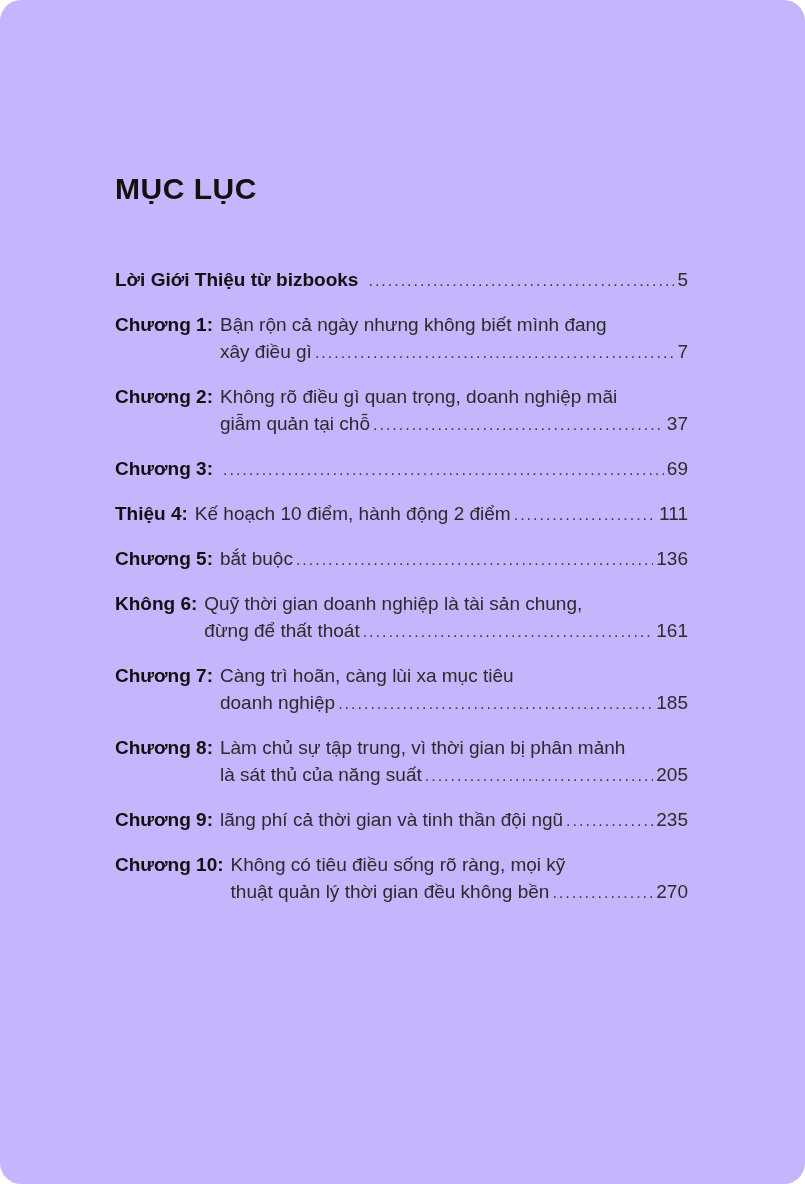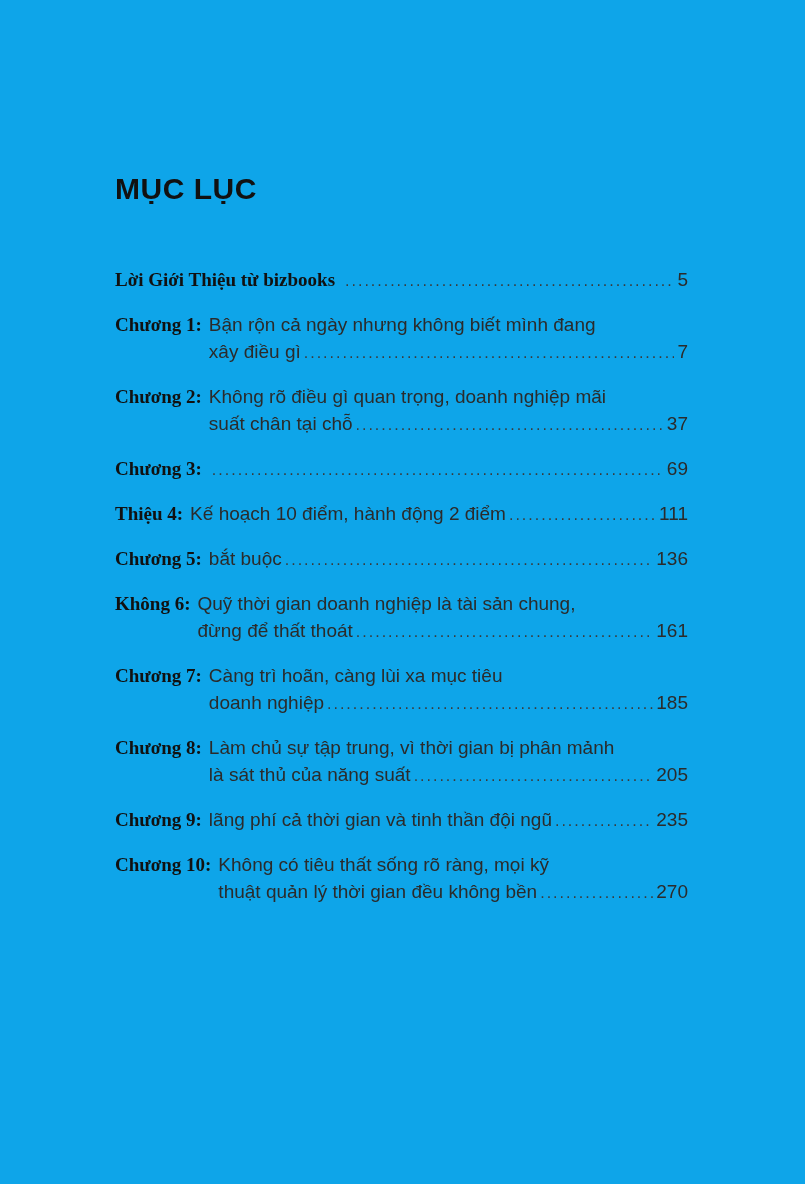--- a/index.html
+++ b/index.html
@@ -15,7 +15,8 @@
     width: 805px;
     height: 1184px;
     padding: 172px 117px 0 115px;
-    background: #0ea5e9;
+    background: #c4b5fd;
+    border-radius: 21px;
   }
   .title {
     font-size: 30px;

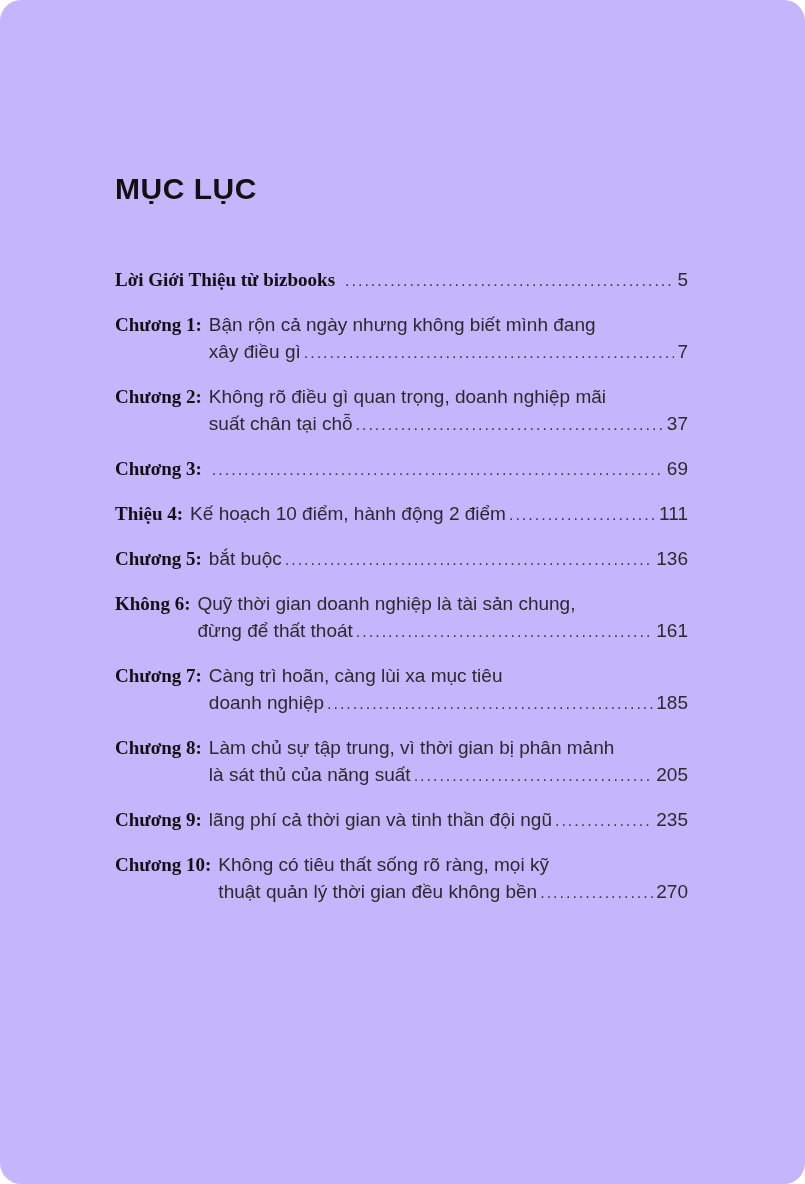--- a/index.html
+++ b/index.html
@@ -40,7 +40,6 @@
     color: #111111;
     white-space: nowrap;
     margin-right: 7px;
-    font-family: Liberation Serif, serif;
   }
   .body { flex: 1; min-width: 0; }
   .line { white-space: nowrap; }

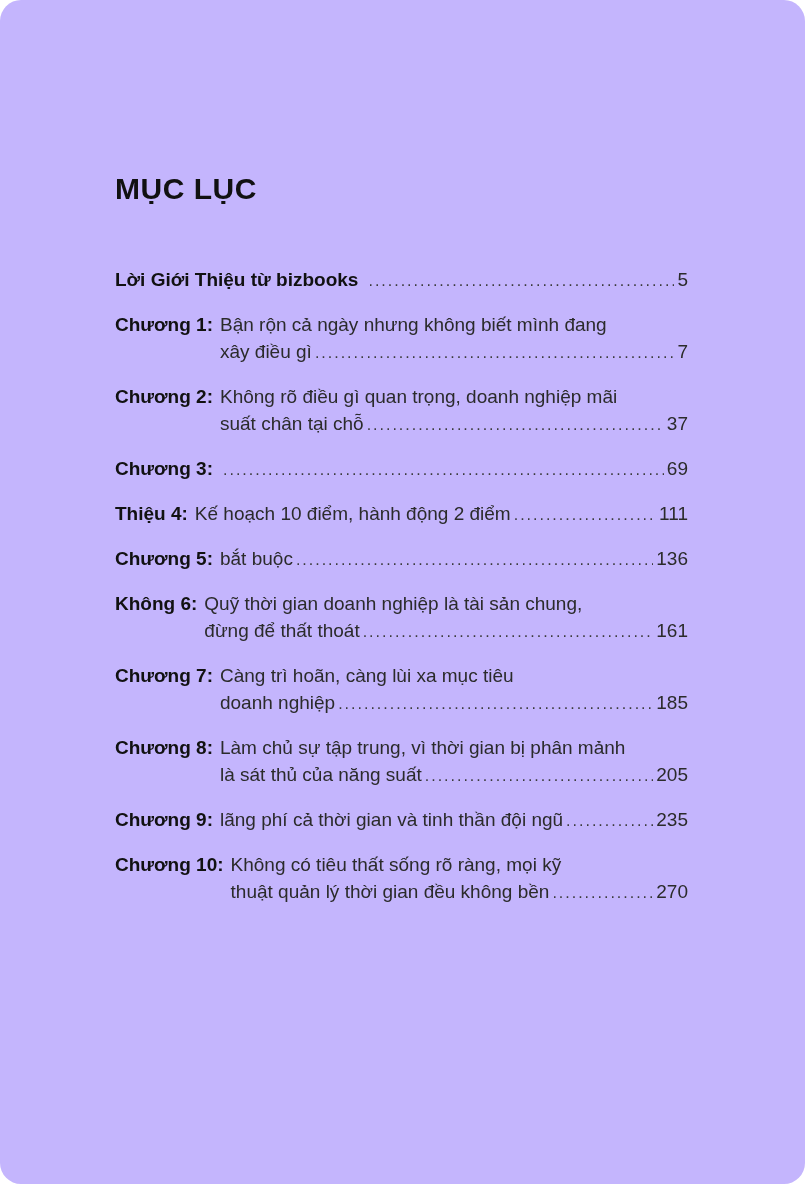--- a/index.html
+++ b/index.html
@@ -95,7 +95,7 @@
         <div class="body">
           <div class="line">Không rõ điều gì quan trọng, doanh nghiệp mãi</div>
           <div class="row">
-            <span class="text">suất chân tại chỗ</span>
+            <span class="text">giẫm quản tại chỗ</span>
             <span class="leader">............................................................................................................................................................................................................................................................................................................</span>
             <span class="pagenum">37</span>
           </div>

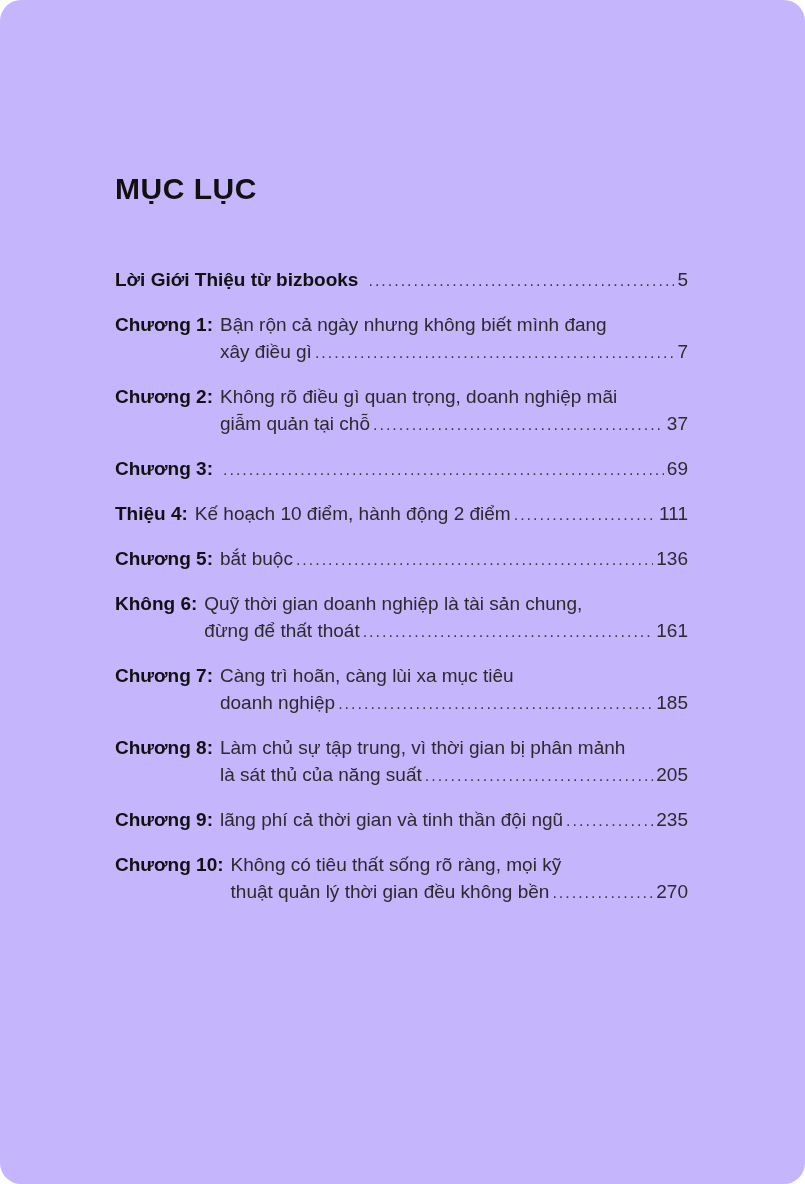--- a/index.html
+++ b/index.html
@@ -176,7 +176,7 @@
       <div class="entry">
         <span class="label">Chương 10:</span>
         <div class="body">
-          <div class="line">Không có tiêu thất sống rõ ràng, mọi kỹ</div>
+          <div class="line">Không có tiêu điều sống rõ ràng, mọi kỹ</div>
           <div class="row">
             <span class="text">thuật quản lý thời gian đều không bền</span>
             <span class="leader">............................................................................................................................................................................................................................................................................................................</span>

